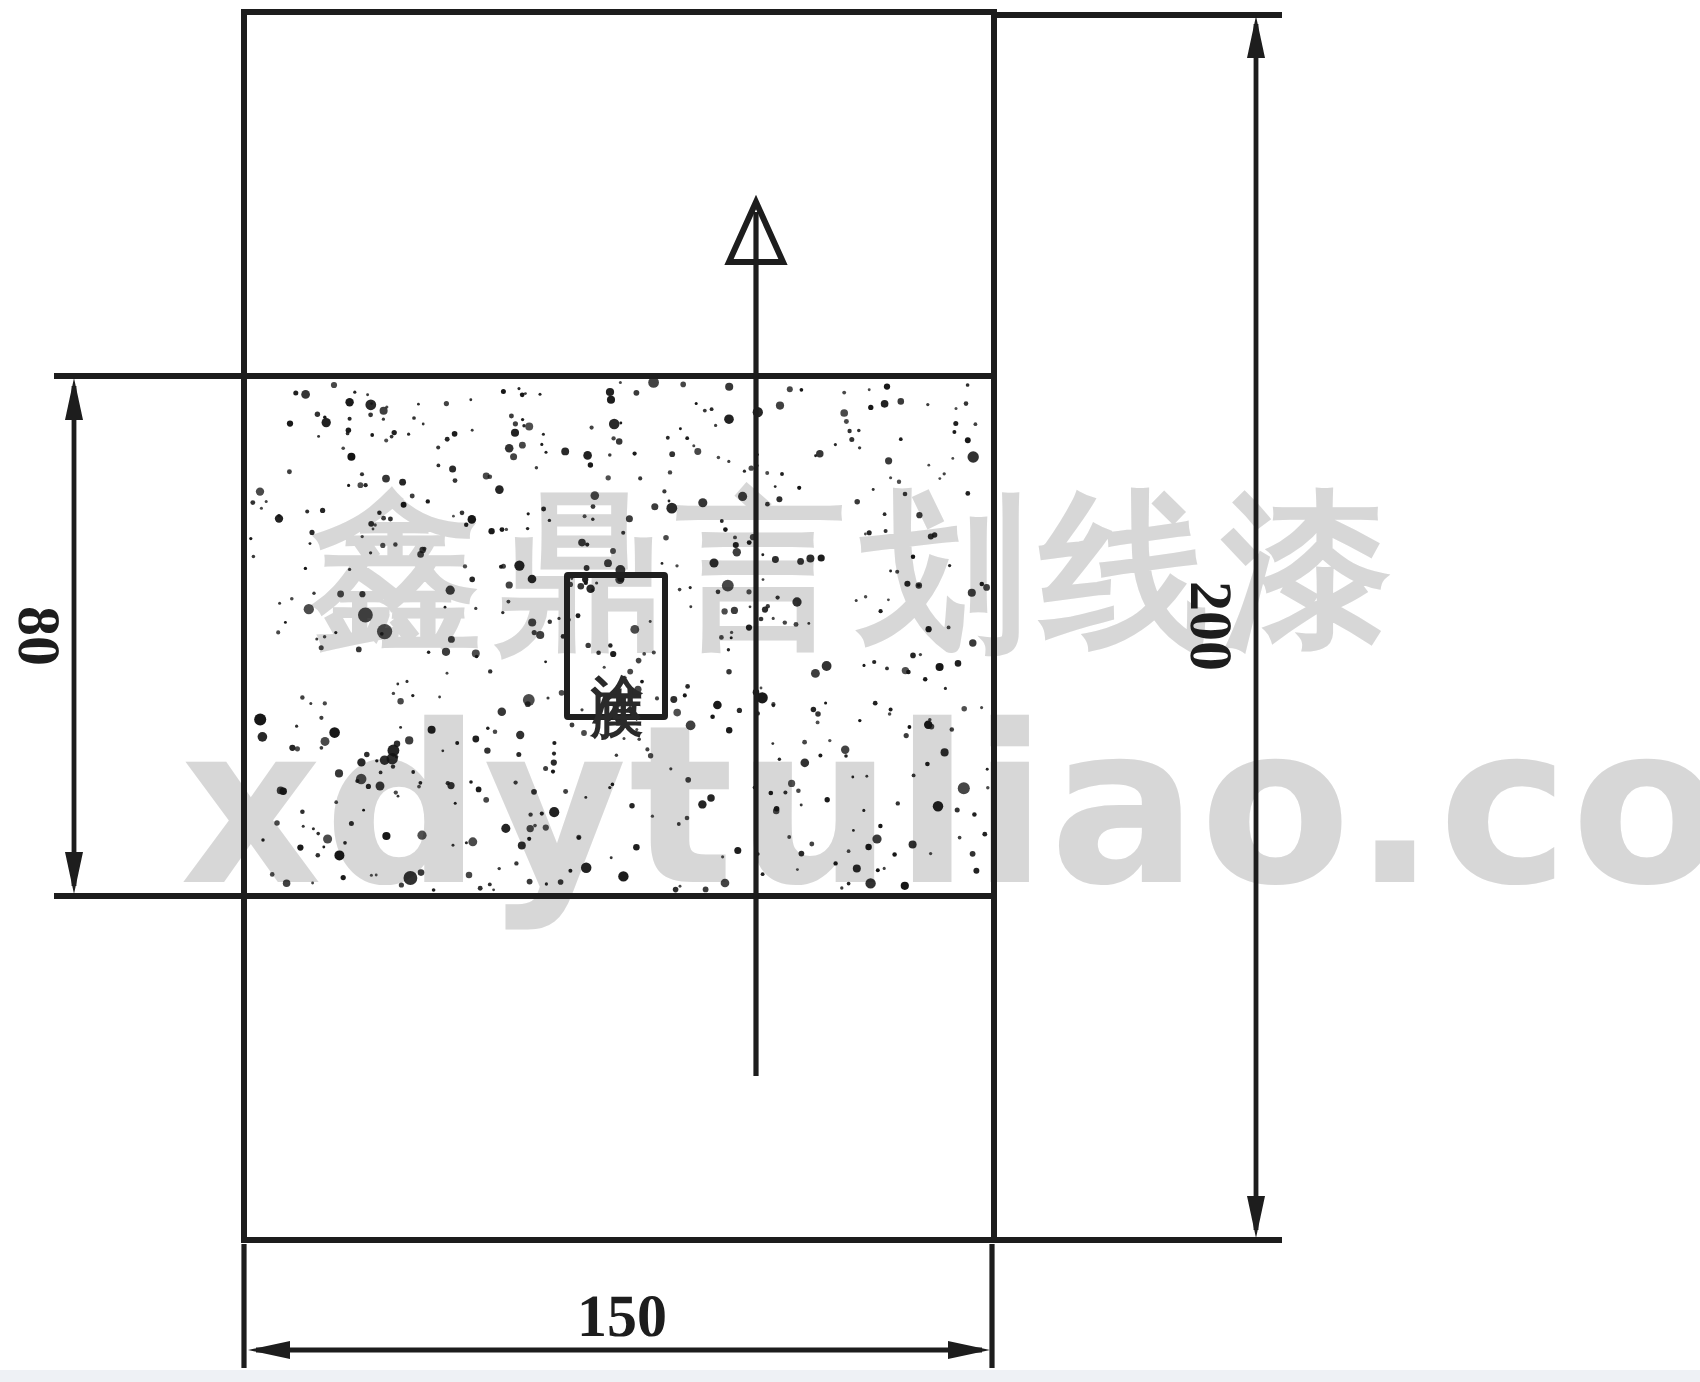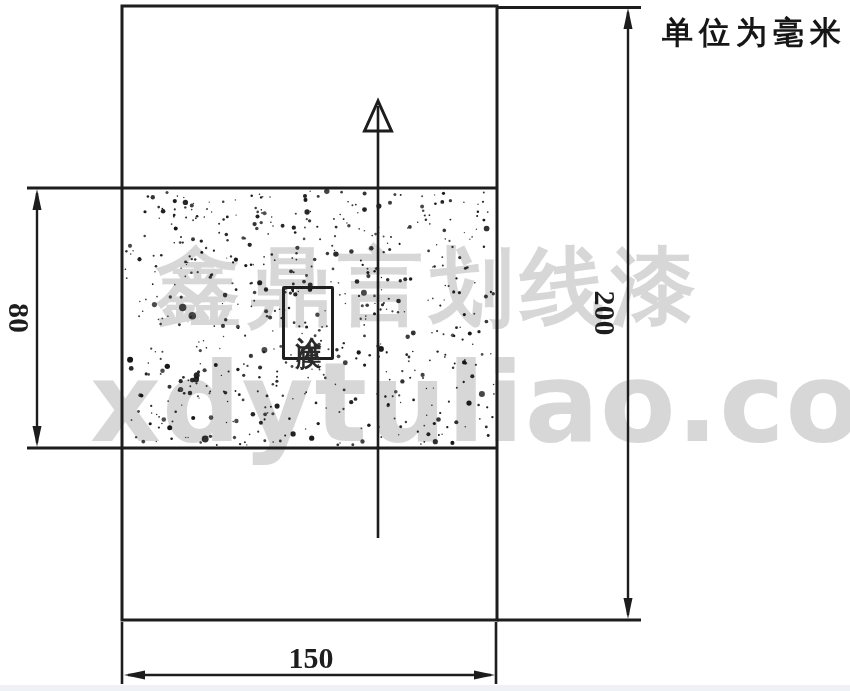--- a/index.html
+++ b/index.html
@@ -692,7 +692,6 @@
     <span>涂膜</span>
   </div>
 
-  <div class="unit-note">单位为毫米</div>
 
   <div class="footer-strip"></div>
 </div>

